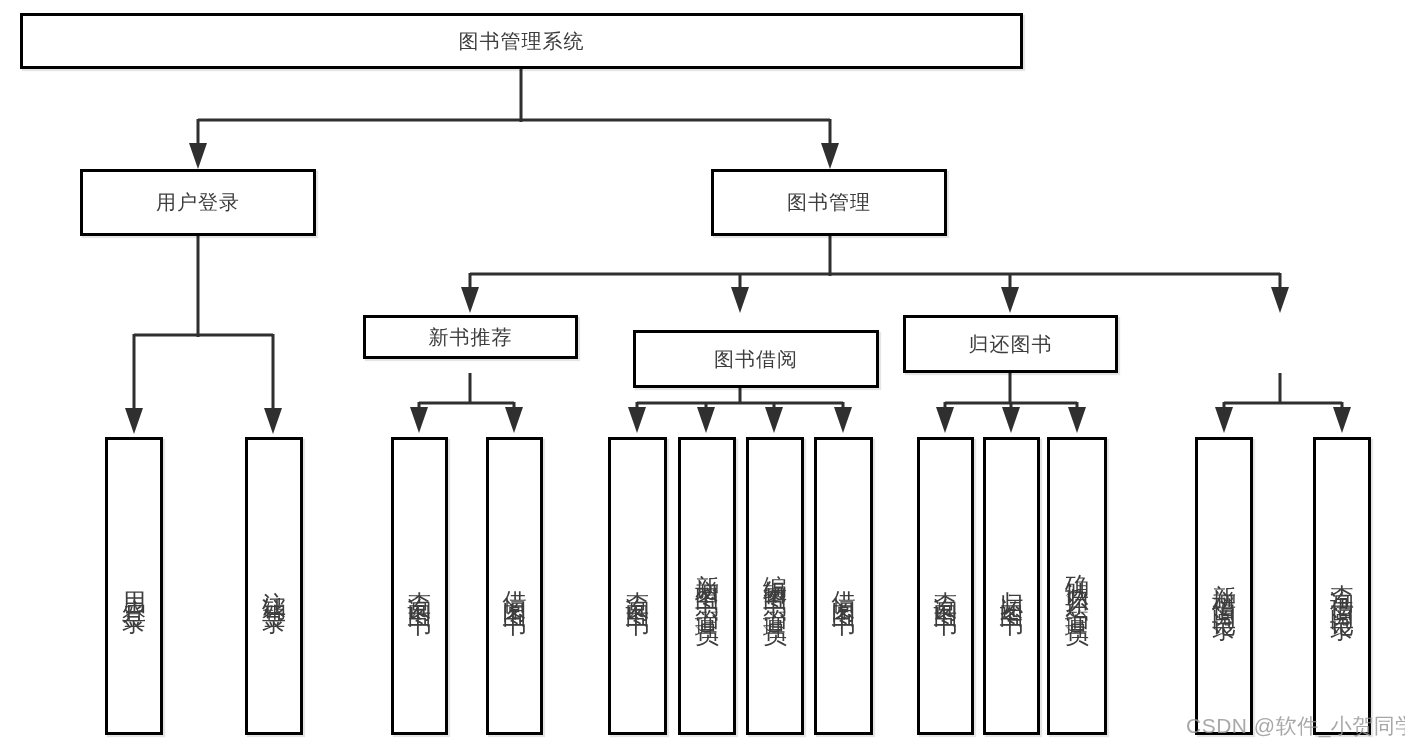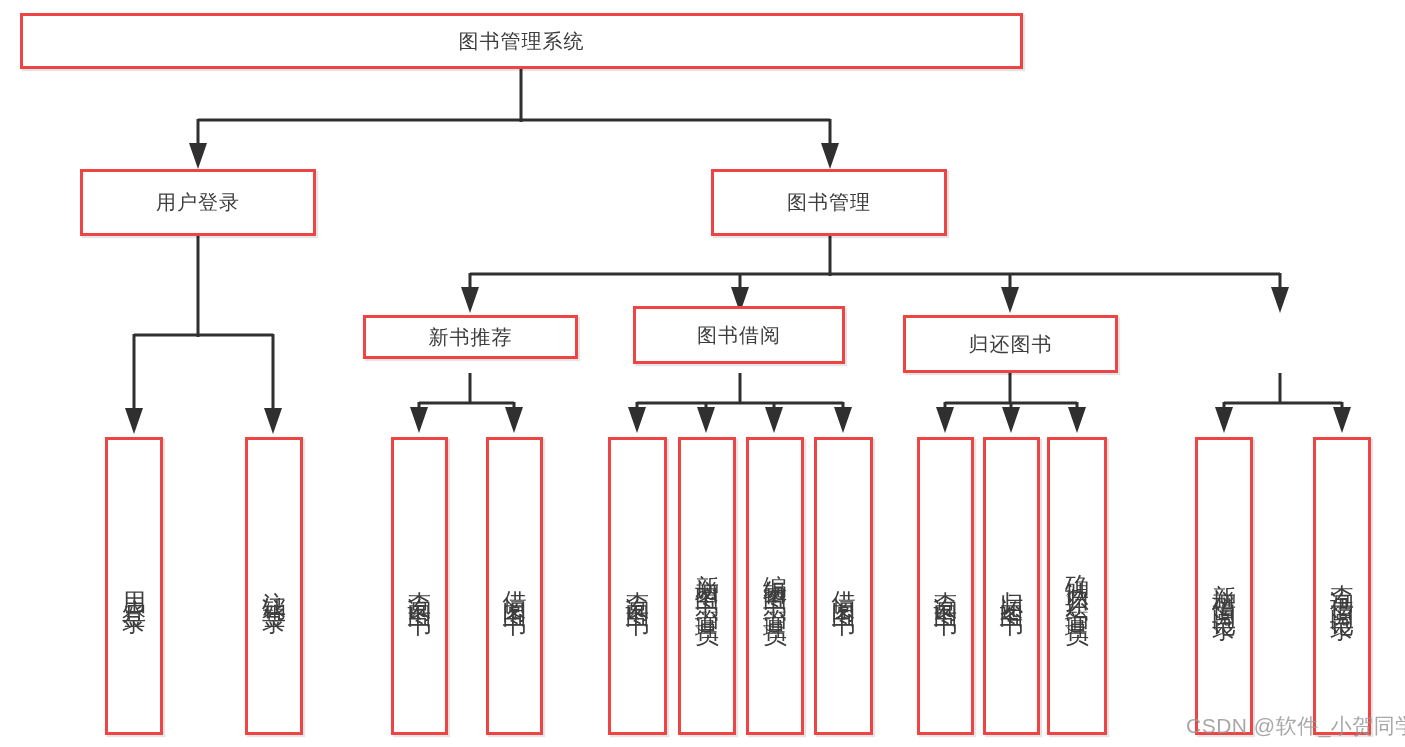--- a/index.html
+++ b/index.html
@@ -15,7 +15,7 @@
     position:absolute;
     box-sizing:border-box;
     background:#ffffff;
-    border:3px solid #ef4444;
+    border:3px solid #000000;
     display:flex;
     align-items:center;
     justify-content:center;

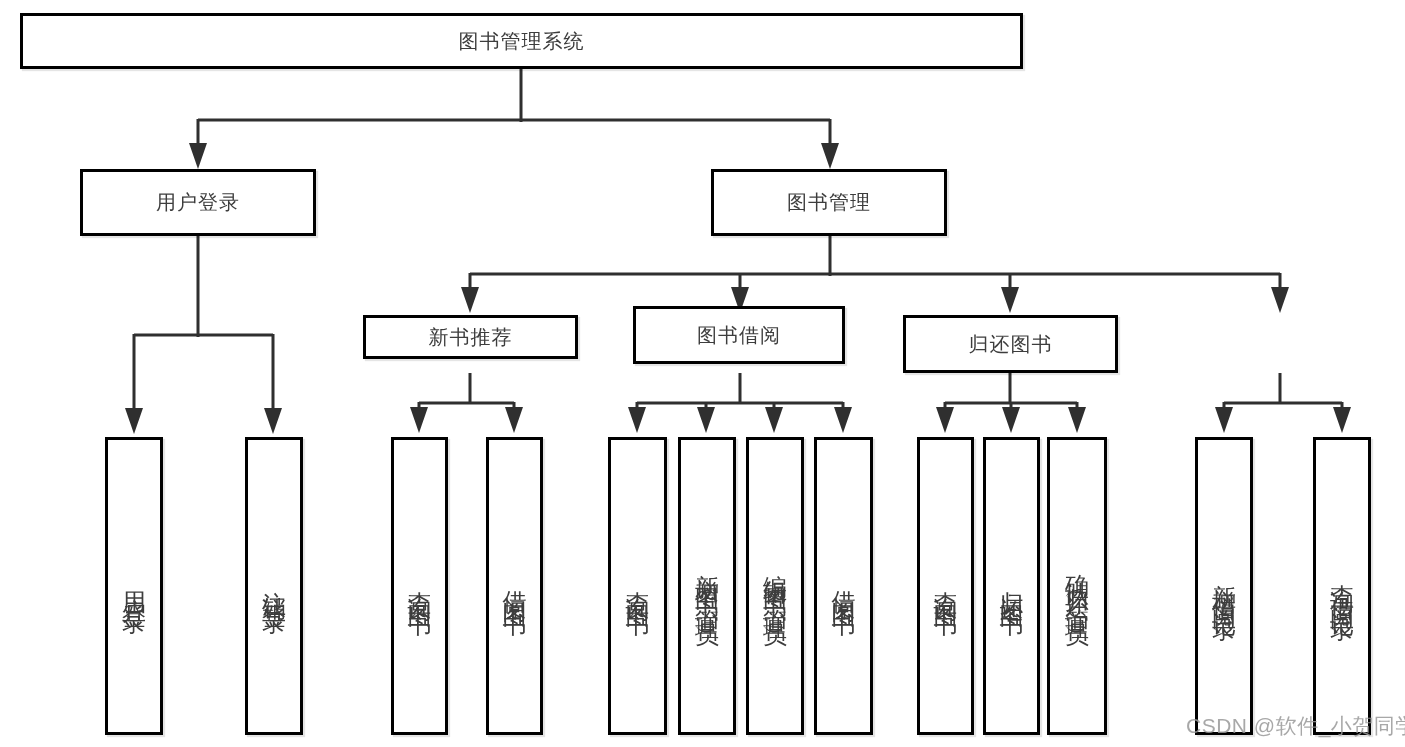--- a/index.html
+++ b/index.html
@@ -85,7 +85,7 @@
   <div class="box hbox" style="left:363px;top:315px;width:215px;height:44px">
     <span>新书推荐</span>
   </div>
-  <div class="box hbox" style="left:633px;top:306px;width:212px;height:58px">
+  <div class="box hbox" style="left:633px;top:330px;width:246px;height:58px">
     <span>图书借阅</span>
   </div>
   <div class="box hbox" style="left:903px;top:315px;width:215px;height:58px">

